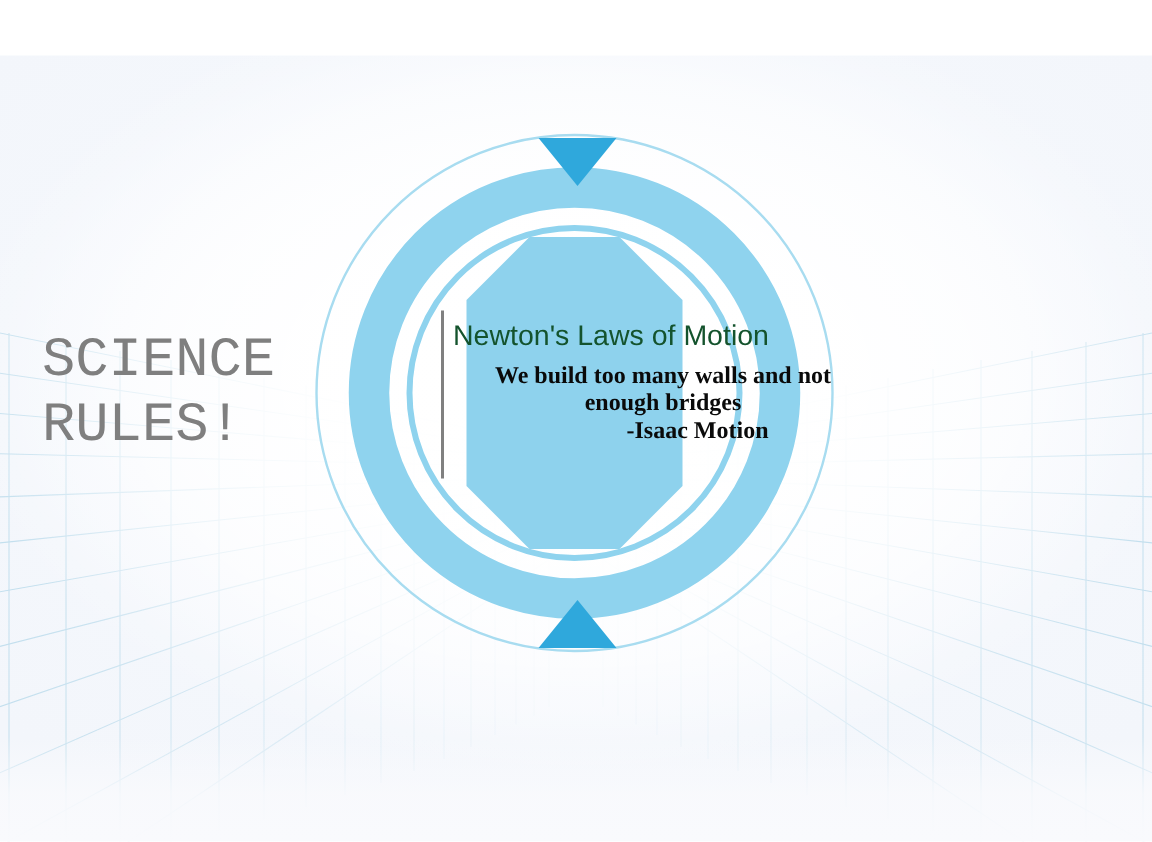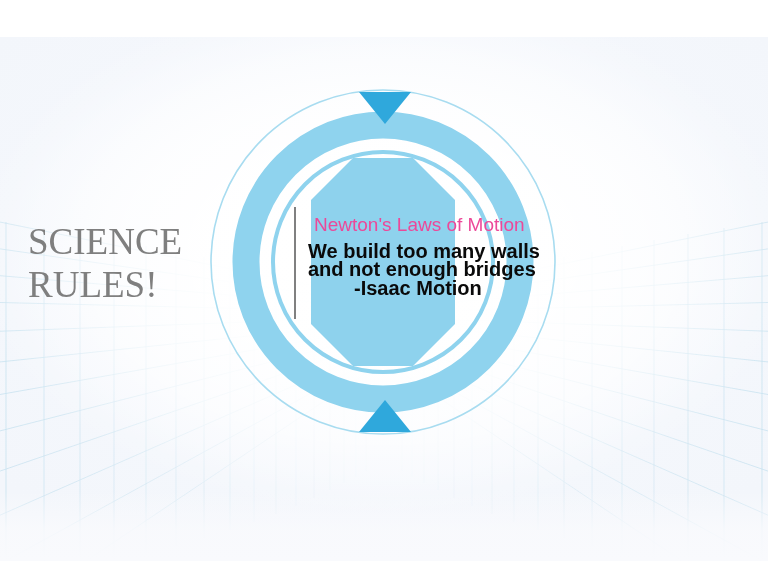--- a/index.html
+++ b/index.html
@@ -83,7 +83,7 @@
     width: 190px;
     z-index: 6;
     color: #7f7f7f;
-    font-family: Liberation Serif, serif;
+    font-family: Liberation Mono, monospace;
     font-size: 37px;
     line-height: 43px;
     letter-spacing: 0px;

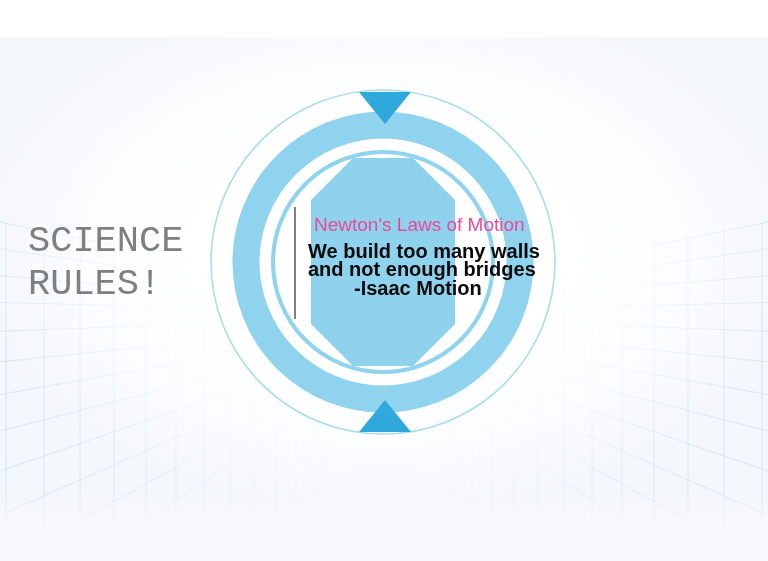--- a/index.html
+++ b/index.html
@@ -109,10 +109,10 @@
   }
   .content-title {
     position: absolute;
-    left: 20px;
+    left: 8px;
     top: 9px;
     width: 280px;
-    color: #ec4899;
+    color: #14532d;
     font-family: "Liberation Sans", sans-serif;
     font-size: 19px;
     line-height: 23px;

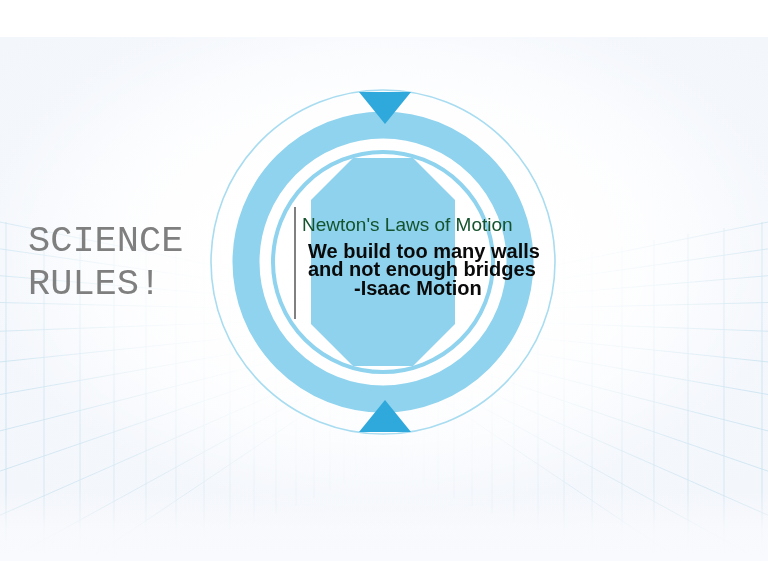--- a/index.html
+++ b/index.html
@@ -125,10 +125,11 @@
     top: 38px;
     width: 268px;
     color: #0a0a0a;
-    font-family: Liberation Sans, sans-serif;
-    font-size: 20px;
+    font-family: Liberation Serif, serif;
+    font-size: 16px;
     line-height: 18px;
     font-weight: 700;
+    text-align: center;
   }
   .content-body .quote-line { display: block; }
   .content-body .attribution {

